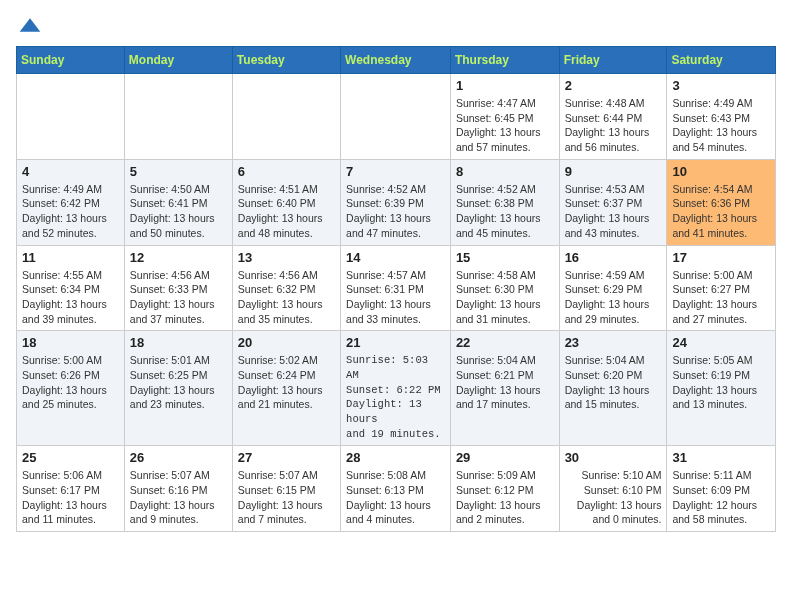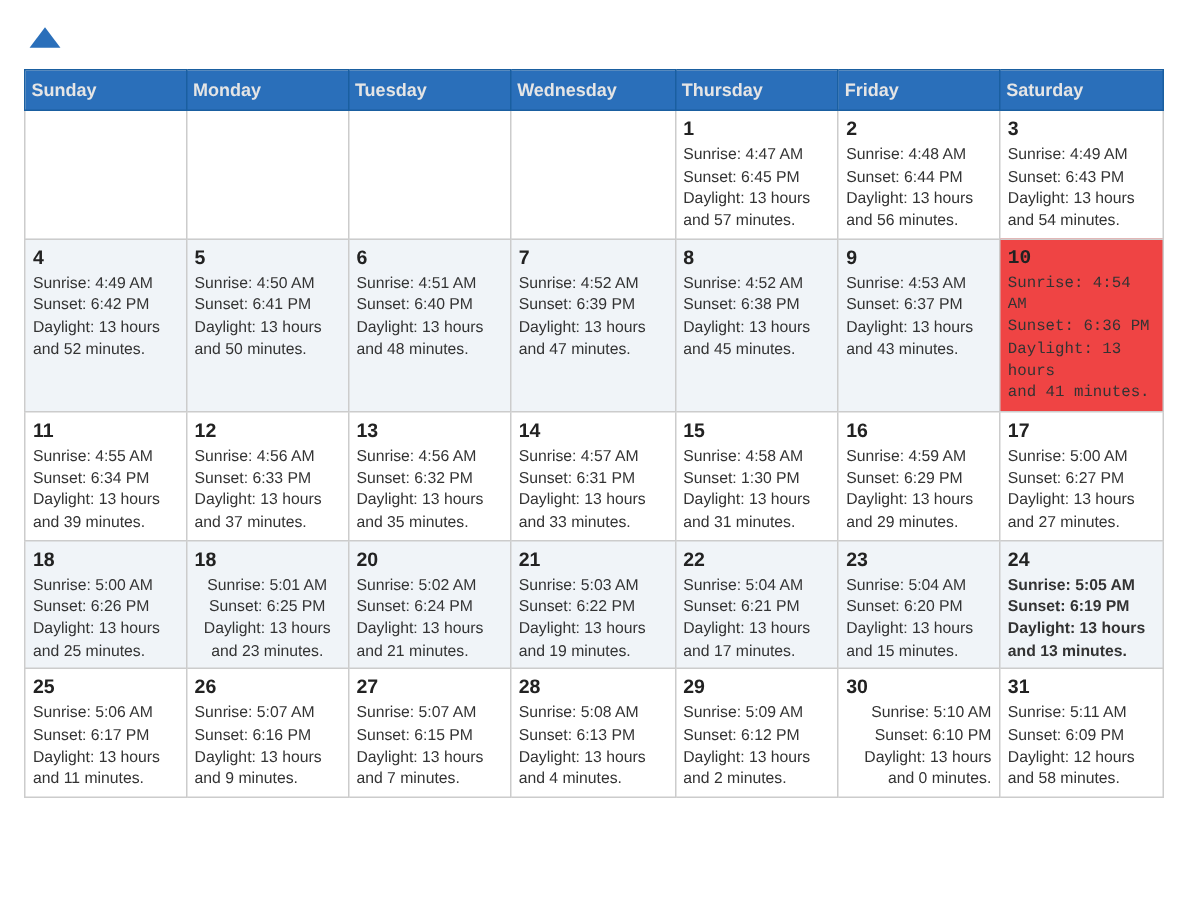--- a/index.html
+++ b/index.html
@@ -60,7 +60,7 @@
     }
     .calendar th {
       background-color: #2a6fba;
-      color: #e5e5e5;
+      color: #bef264;
       padding: 6px 4px;
       text-align: left;
       font-size: 12px;

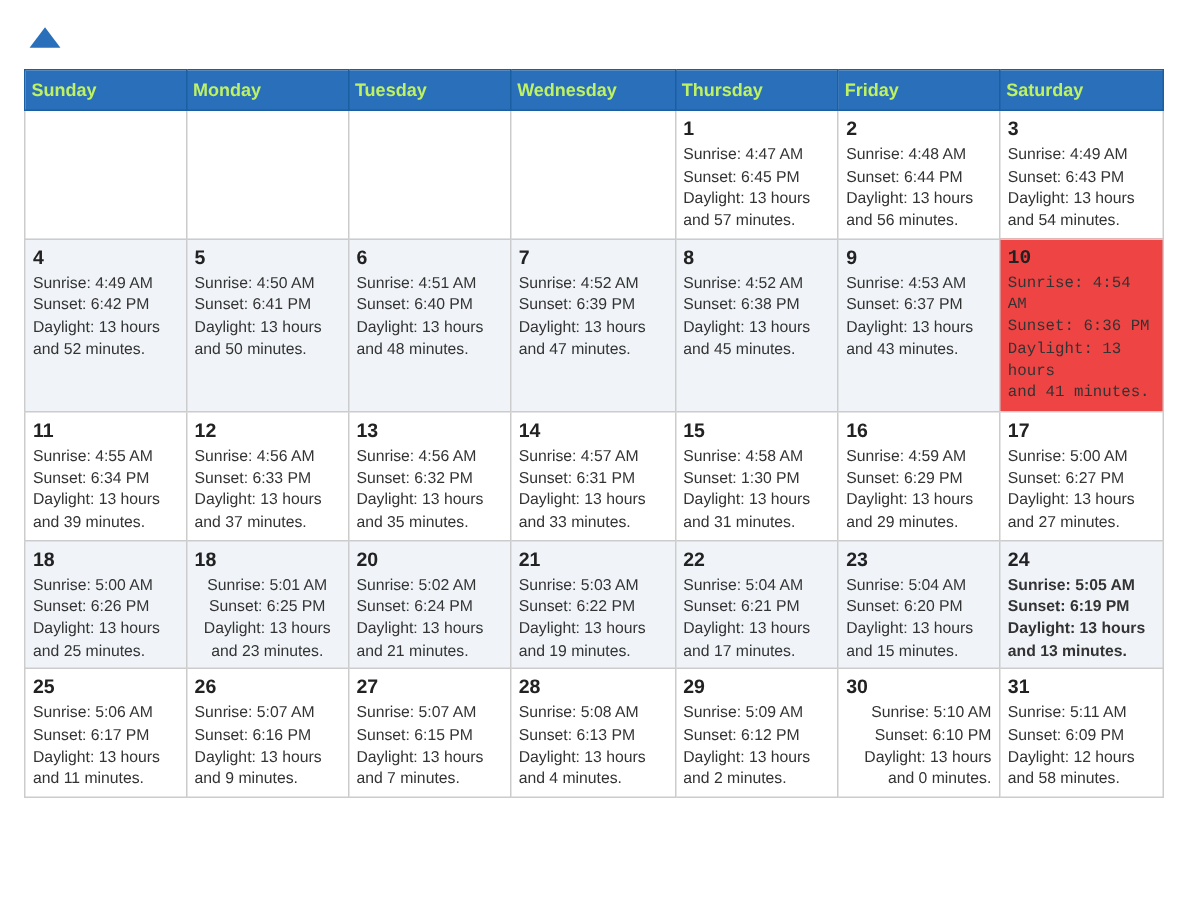--- a/index.html
+++ b/index.html
@@ -197,7 +197,7 @@
 Daylight: 13 hours
 and 43 minutes.</div>
         </td>
-        <td style="background: #ef4444; font-family: Liberation Mono, monospace;">
+        <td style="background: #fdba74;">
           <div class="day-number">10</div>
           <div class="day-info" style="white-space: pre-line;">Sunrise: 4:54 AM
 Sunset: 6:36 PM

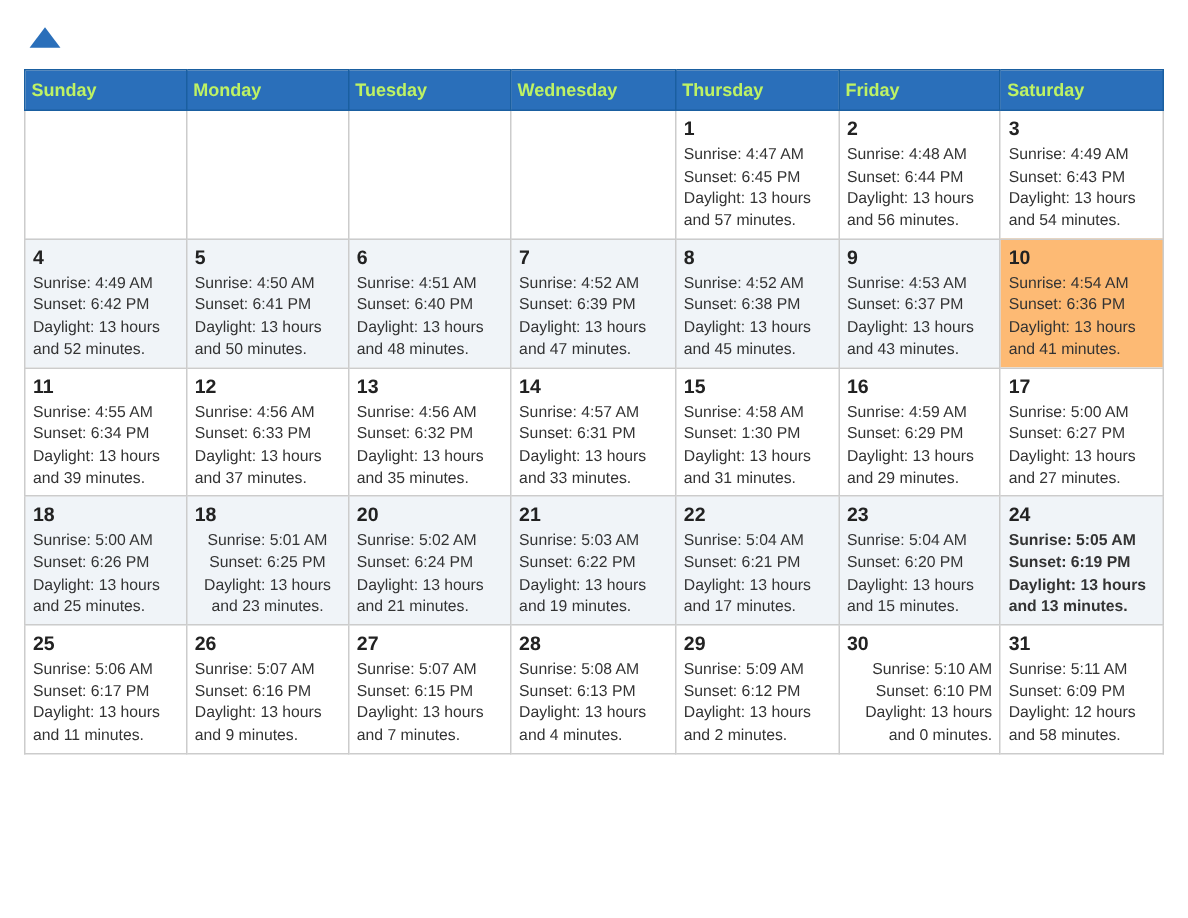--- a/index.html
+++ b/index.html
@@ -237,7 +237,7 @@
         <td>
           <div class="day-number">15</div>
           <div class="day-info" style="white-space: pre-line;">Sunrise: 4:58 AM
-Sunset: 1:30 PM
+Sunset: 6:30 PM
 Daylight: 13 hours
 and 31 minutes.</div>
         </td>

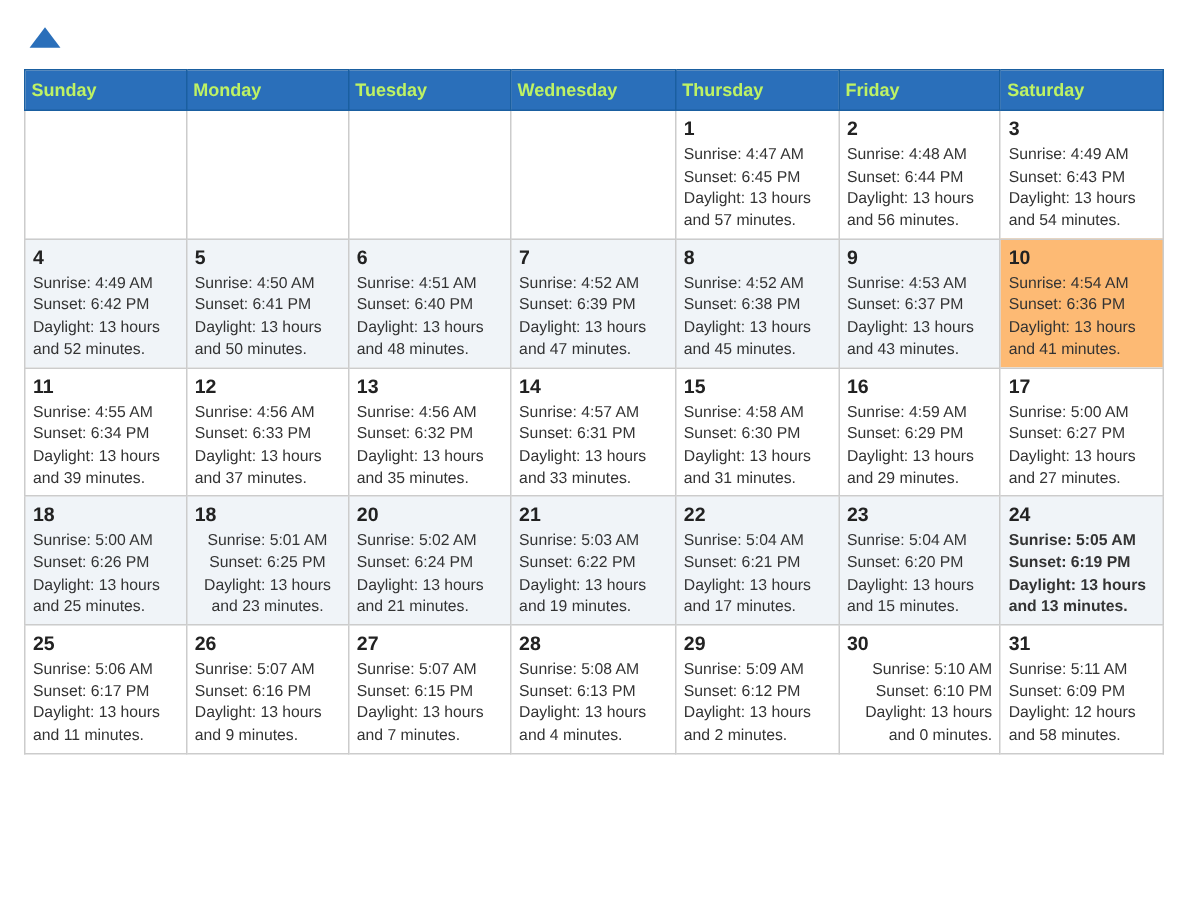--- a/index.html
+++ b/index.html
@@ -266,7 +266,7 @@
         </td>
         <td style="background: rgb(240, 244, 248);">
           <div class="day-number">18</div>
-          <div class="day-info" style="white-space: pre-line; text-align: center;">Sunrise: 5:01 AM
+          <div class="day-info" style="white-space: pre-line;">Sunrise: 5:01 AM
 Sunset: 6:25 PM
 Daylight: 13 hours
 and 23 minutes.</div>

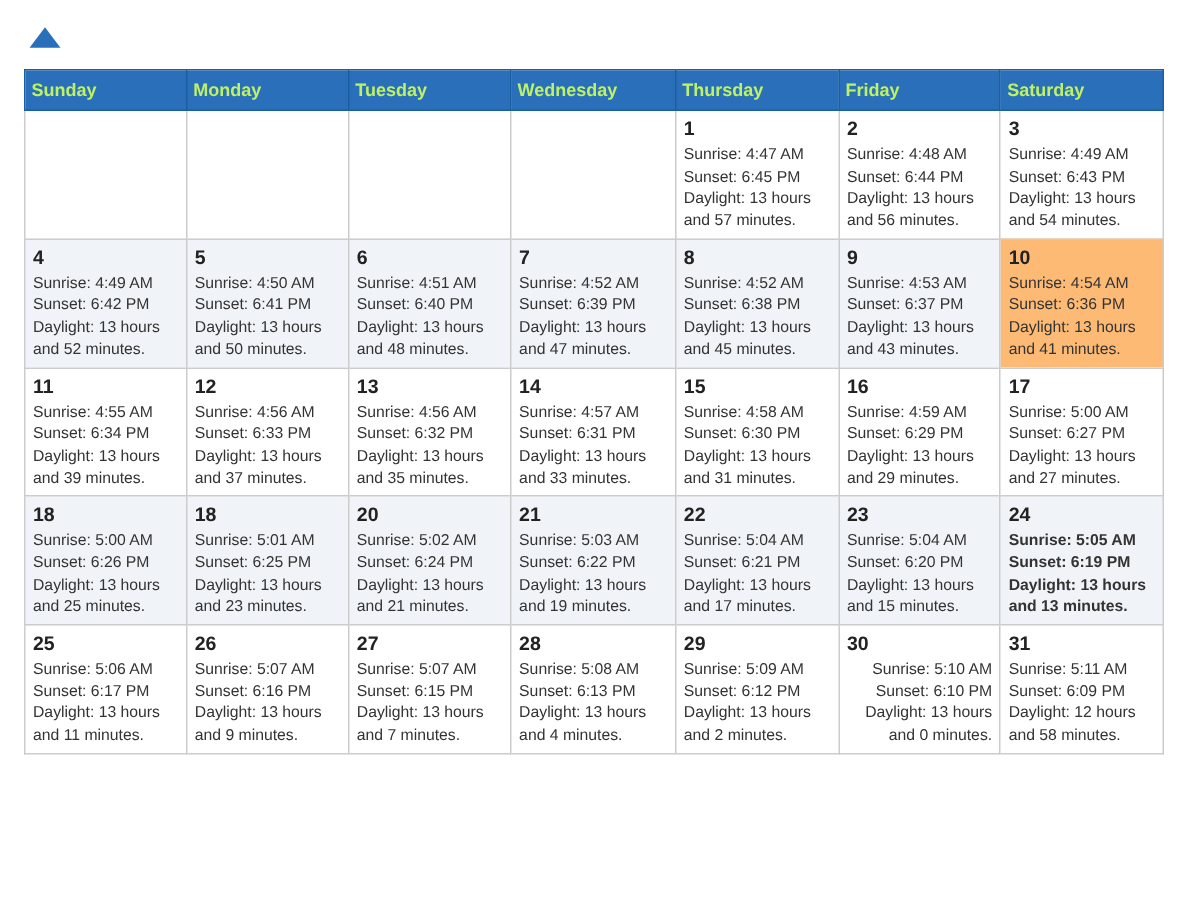--- a/index.html
+++ b/index.html
@@ -280,7 +280,7 @@
         </td>
         <td style="background: rgb(240, 244, 248);">
           <div class="day-number">21</div>
-          <div class="day-info" style="white-space: pre-line;">Sunrise: 5:03 AM
+          <div class="day-info" style="white-space: pre-line; font-family: Liberation Mono, monospace;">Sunrise: 5:03 AM
 Sunset: 6:22 PM
 Daylight: 13 hours
 and 19 minutes.</div>

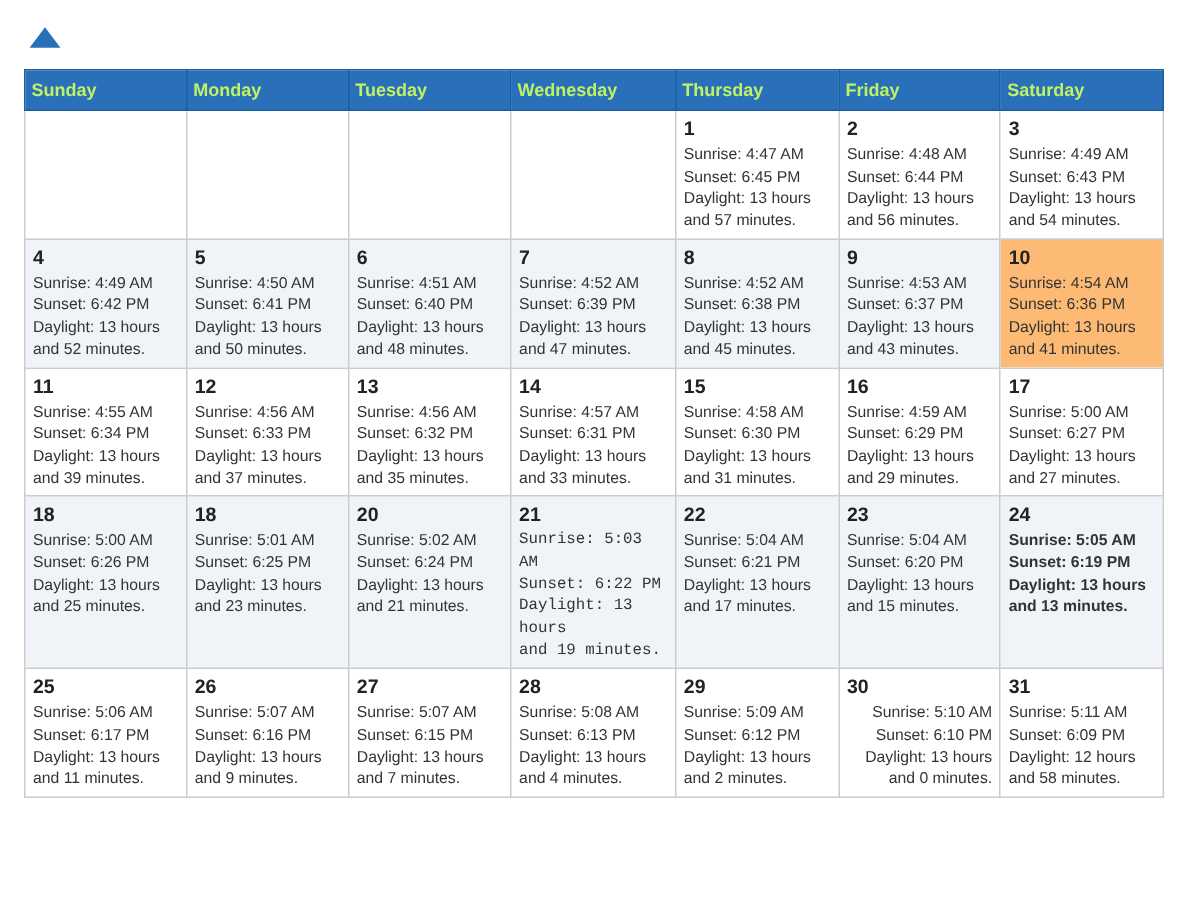--- a/index.html
+++ b/index.html
@@ -301,7 +301,7 @@
         </td>
         <td style="background: rgb(240, 244, 248); margin-left: 40px;">
           <div class="day-number">24</div>
-          <div class="day-info" style="white-space: pre-line; font-weight: bold;">Sunrise: 5:05 AM
+          <div class="day-info" style="white-space: pre-line;">Sunrise: 5:05 AM
 Sunset: 6:19 PM
 Daylight: 13 hours
 and 13 minutes.</div>

